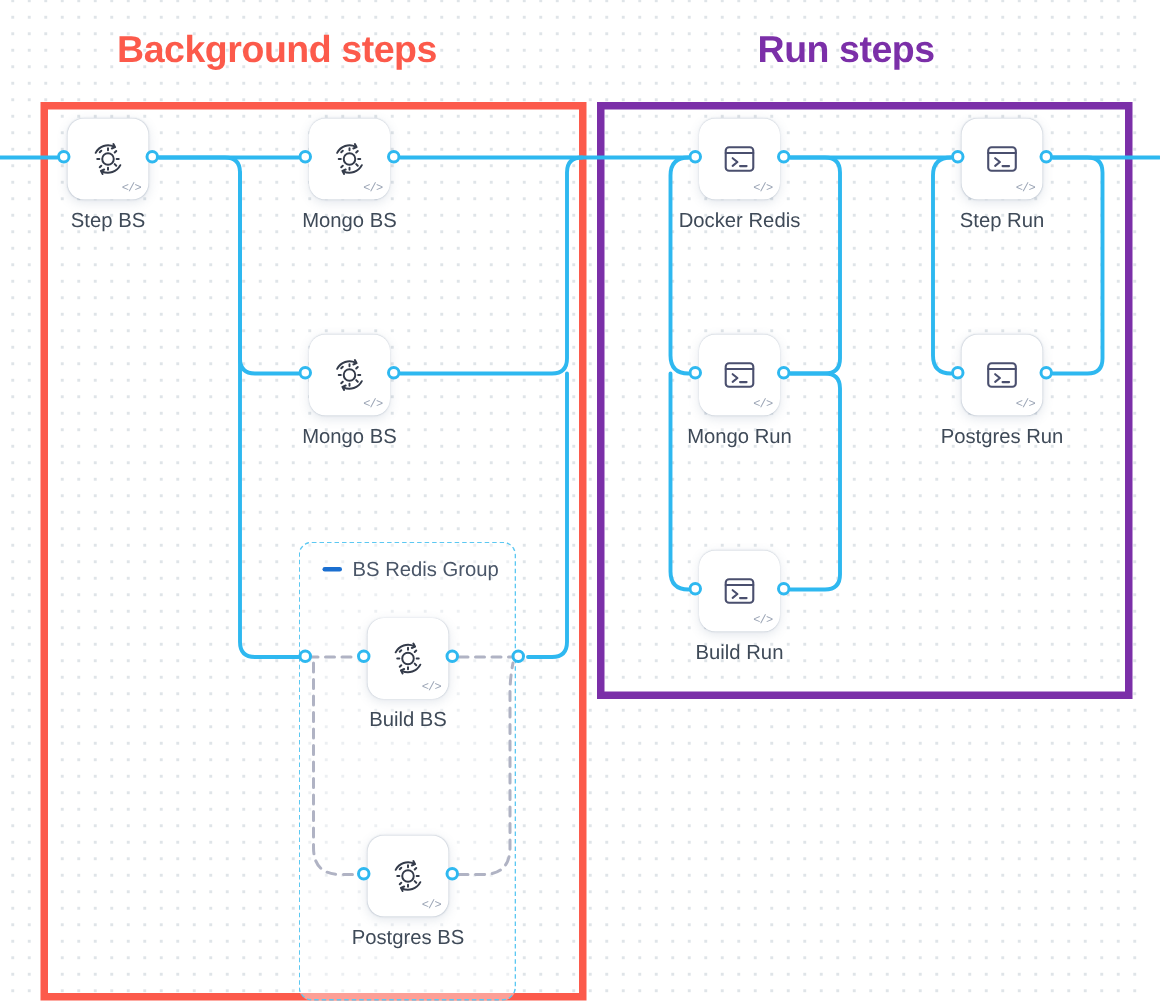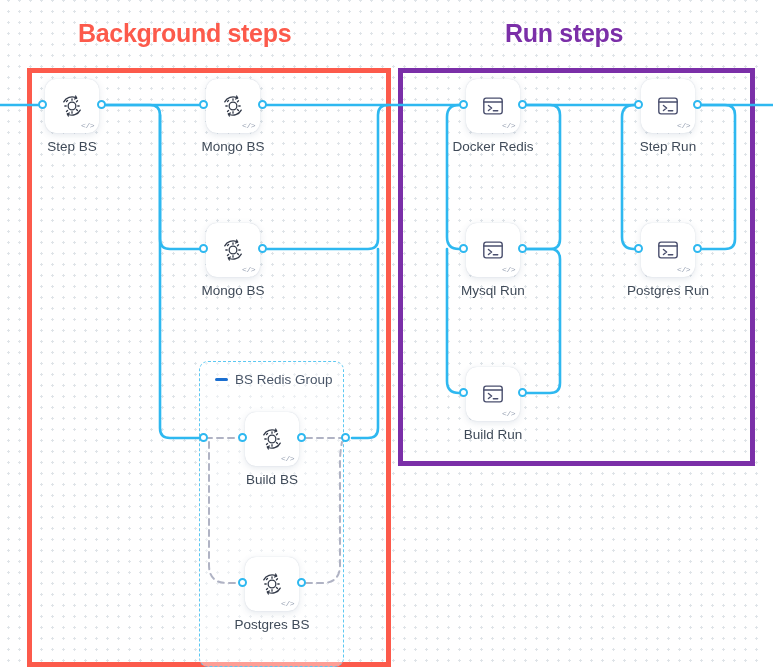--- a/index.html
+++ b/index.html
@@ -243,7 +243,7 @@
         </div>
         <span class="handle in" style="border-color: rgb(46, 184, 240);"></span>
         <span class="handle out" style="border-color: rgb(46, 184, 240);"></span>
-        <div class="node-label" style="color: rgb(63, 74, 88);">Mysql Run</div>
+        <div class="node-label" style="color: rgb(63, 74, 88);">Mongo Run</div>
       </div>
       <div class="node" style="left: 641px; top: 223px;">
         <div class="node-card">

